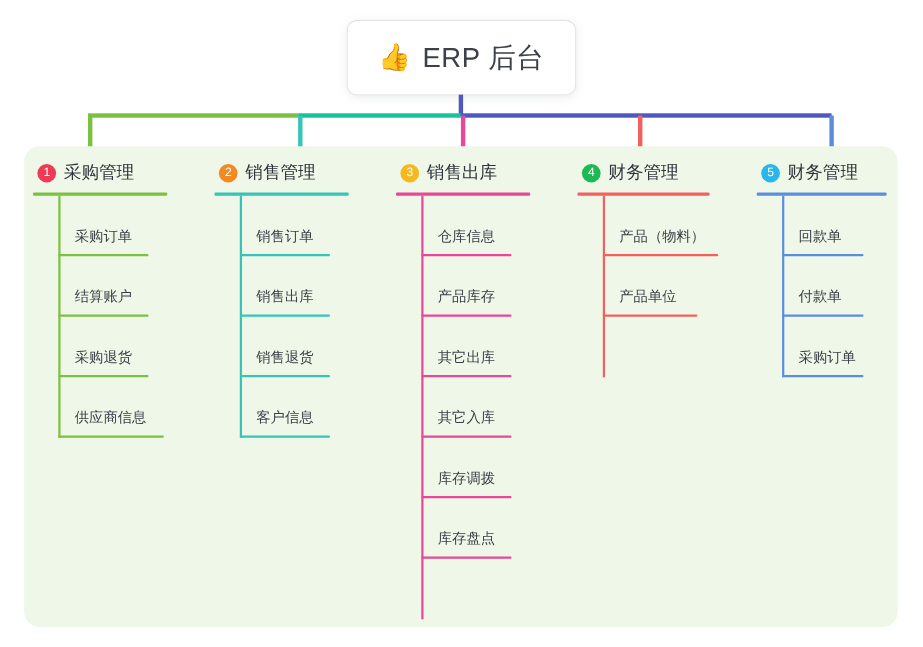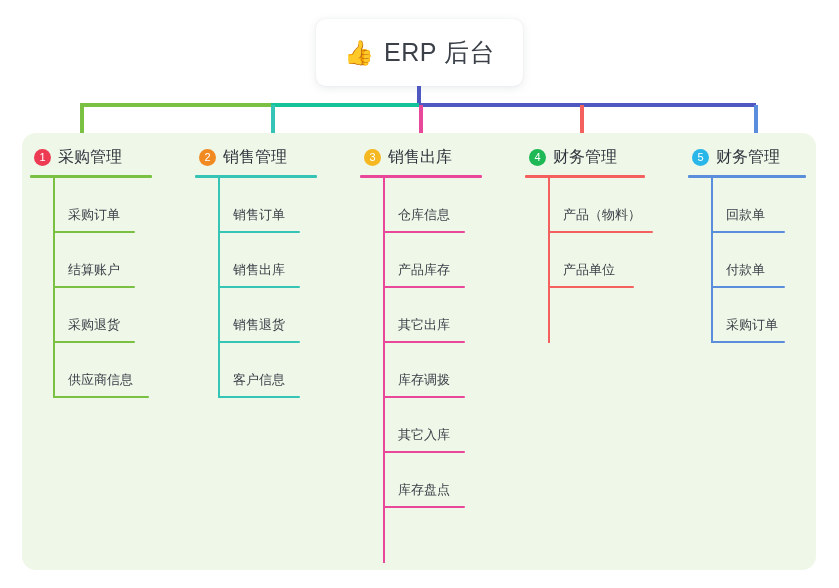--- a/index.html
+++ b/index.html
@@ -178,11 +178,11 @@
             <div class="item-rule" style="width: 82px; background: rgb(233, 71, 154);"></div>
           </div>
           <div class="item">
+            <div class="item-label">其它入库</div>
+            <div class="item-rule" style="width: 82px; background: rgb(233, 71, 154);"></div>
+          </div>
+          <div class="item">
             <div class="item-label">库存调拨</div>
-            <div class="item-rule" style="width: 82px; background: rgb(233, 71, 154);"></div>
-          </div>
-          <div class="item">
-            <div class="item-label">其它入库</div>
             <div class="item-rule" style="width: 82px; background: rgb(233, 71, 154);"></div>
           </div>
           <div class="item">

